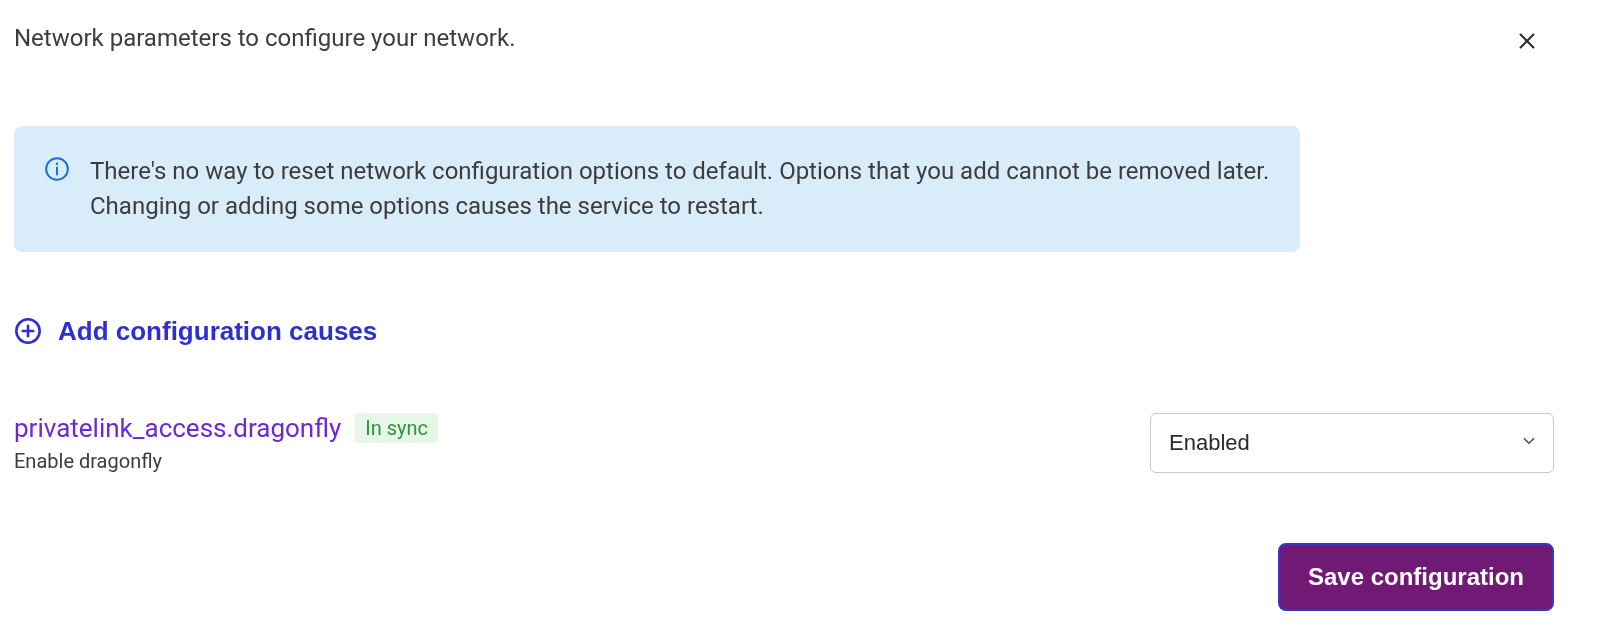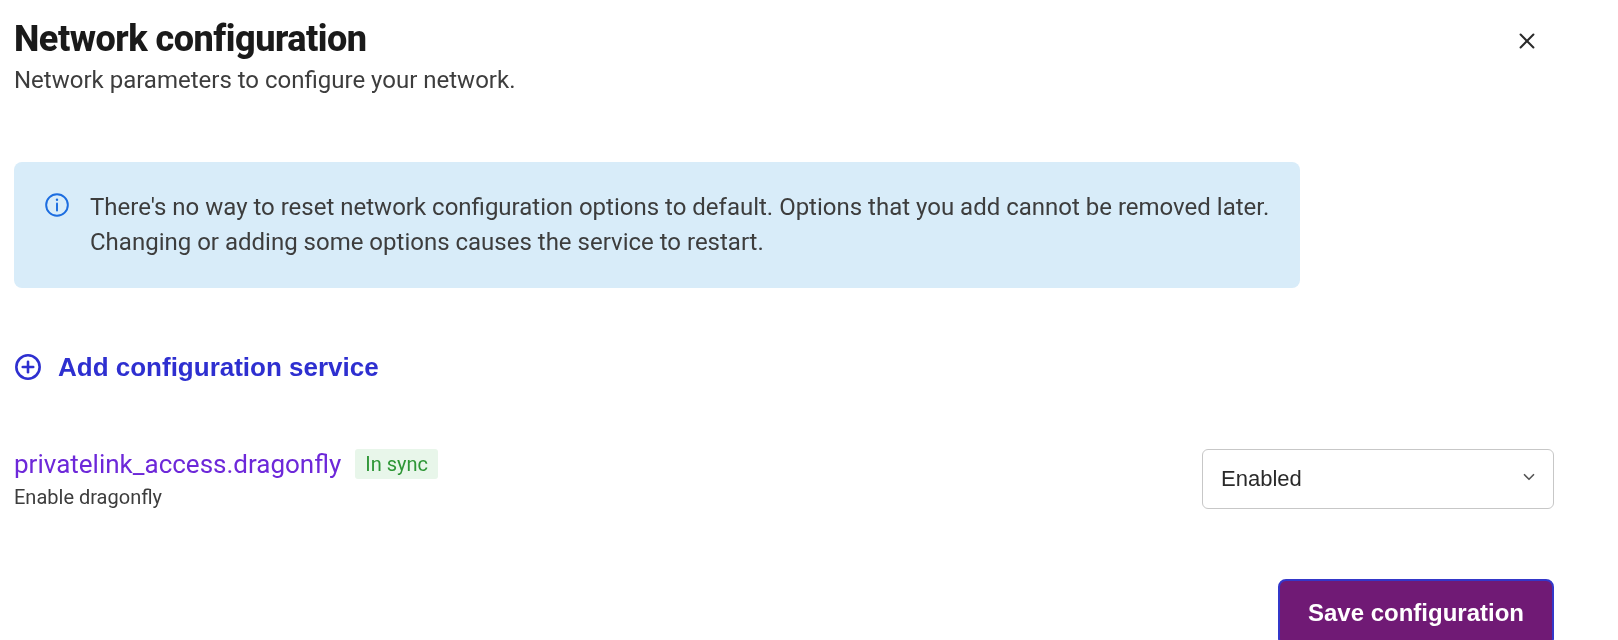--- a/index.html
+++ b/index.html
@@ -176,7 +176,6 @@
 
 <div class="header-row">
   <div>
-    <h1 class="page-title">Network configuration</h1>
     <p class="page-subtitle">Network parameters to configure your network.</p>
   </div>
   <button class="close-btn">

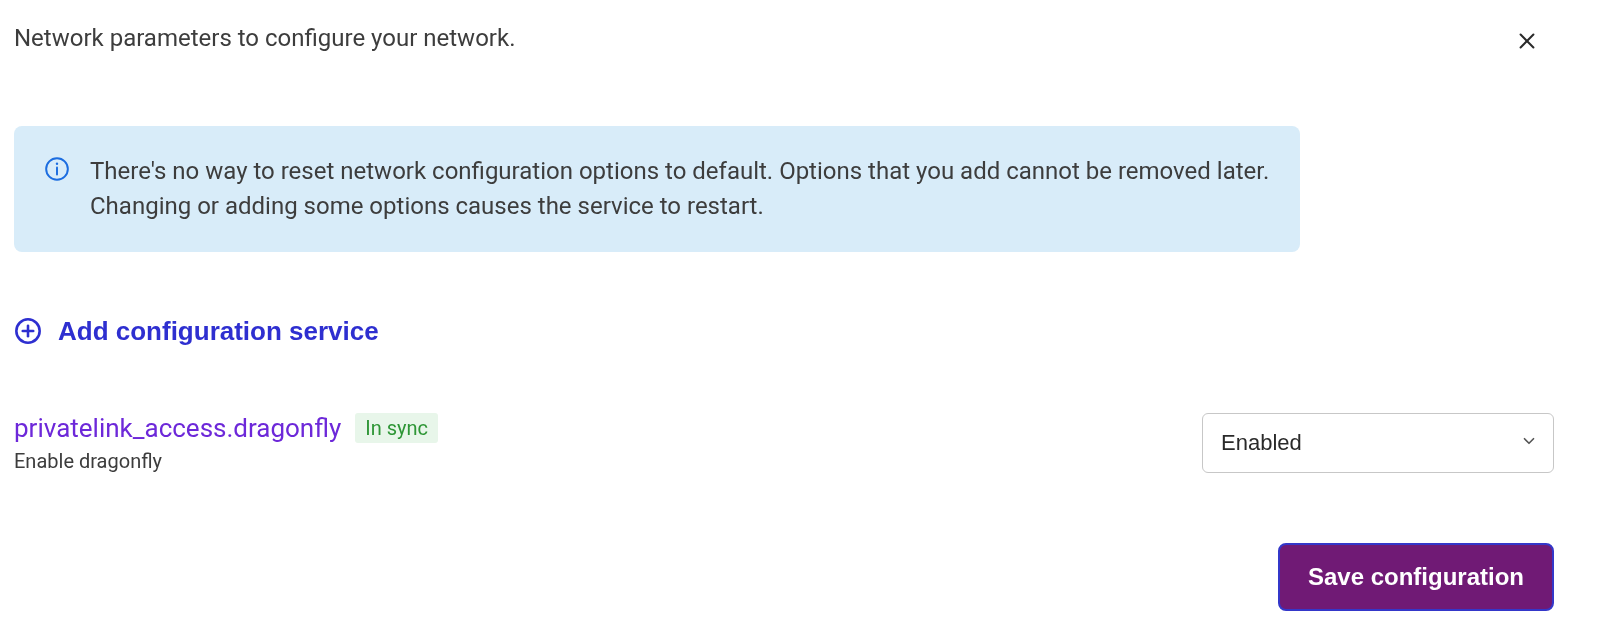--- a/index.html
+++ b/index.html
@@ -205,7 +205,7 @@
       <line x1="7.5" y1="12" x2="16.5" y2="12" stroke-linecap="round"></line>
     </svg>
   </span>
-  <span>Add configuration service</span>
+  <span>Add configuration causes</span>
 </button>
 
 <div class="option-row">

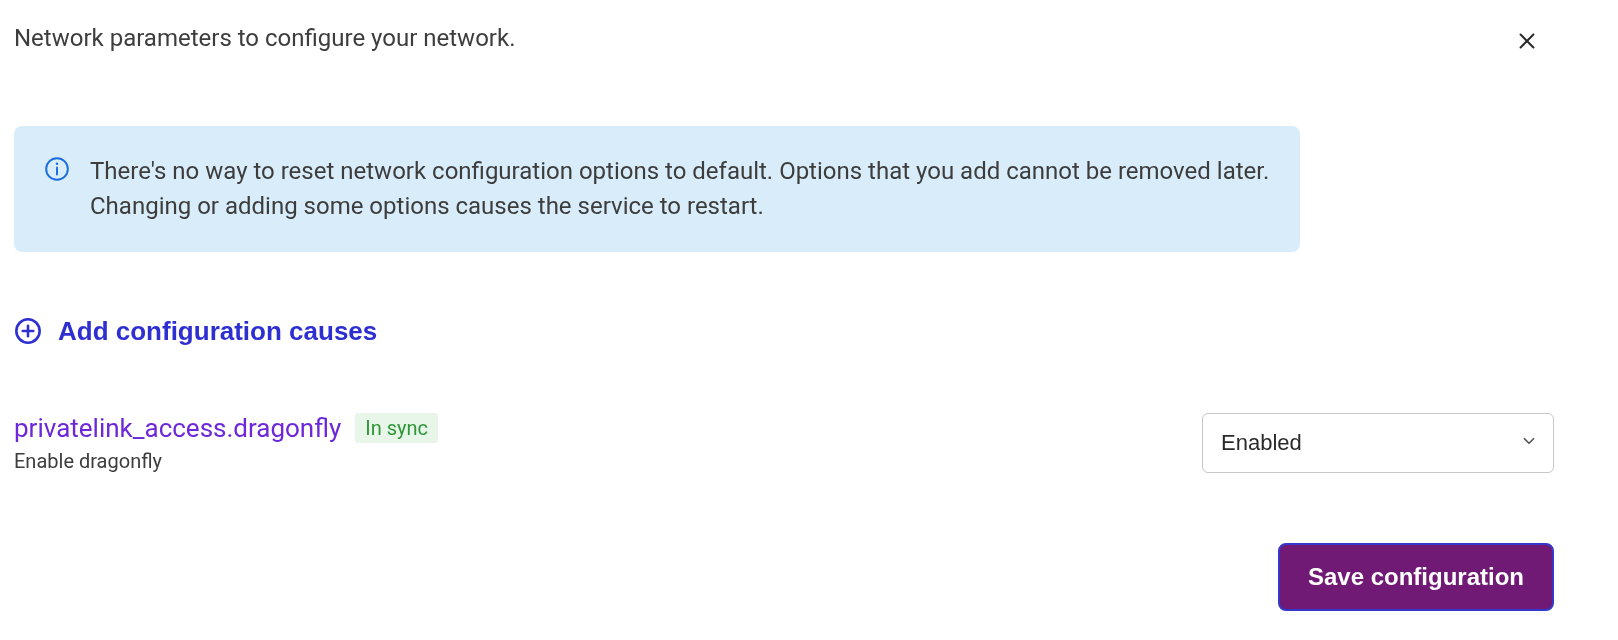--- a/index.html
+++ b/index.html
@@ -119,7 +119,7 @@
     }
     .select-wrap {
       position: relative;
-      width: 352px;
+      width: 404px;
     }
     .select {
       width: 100%;

